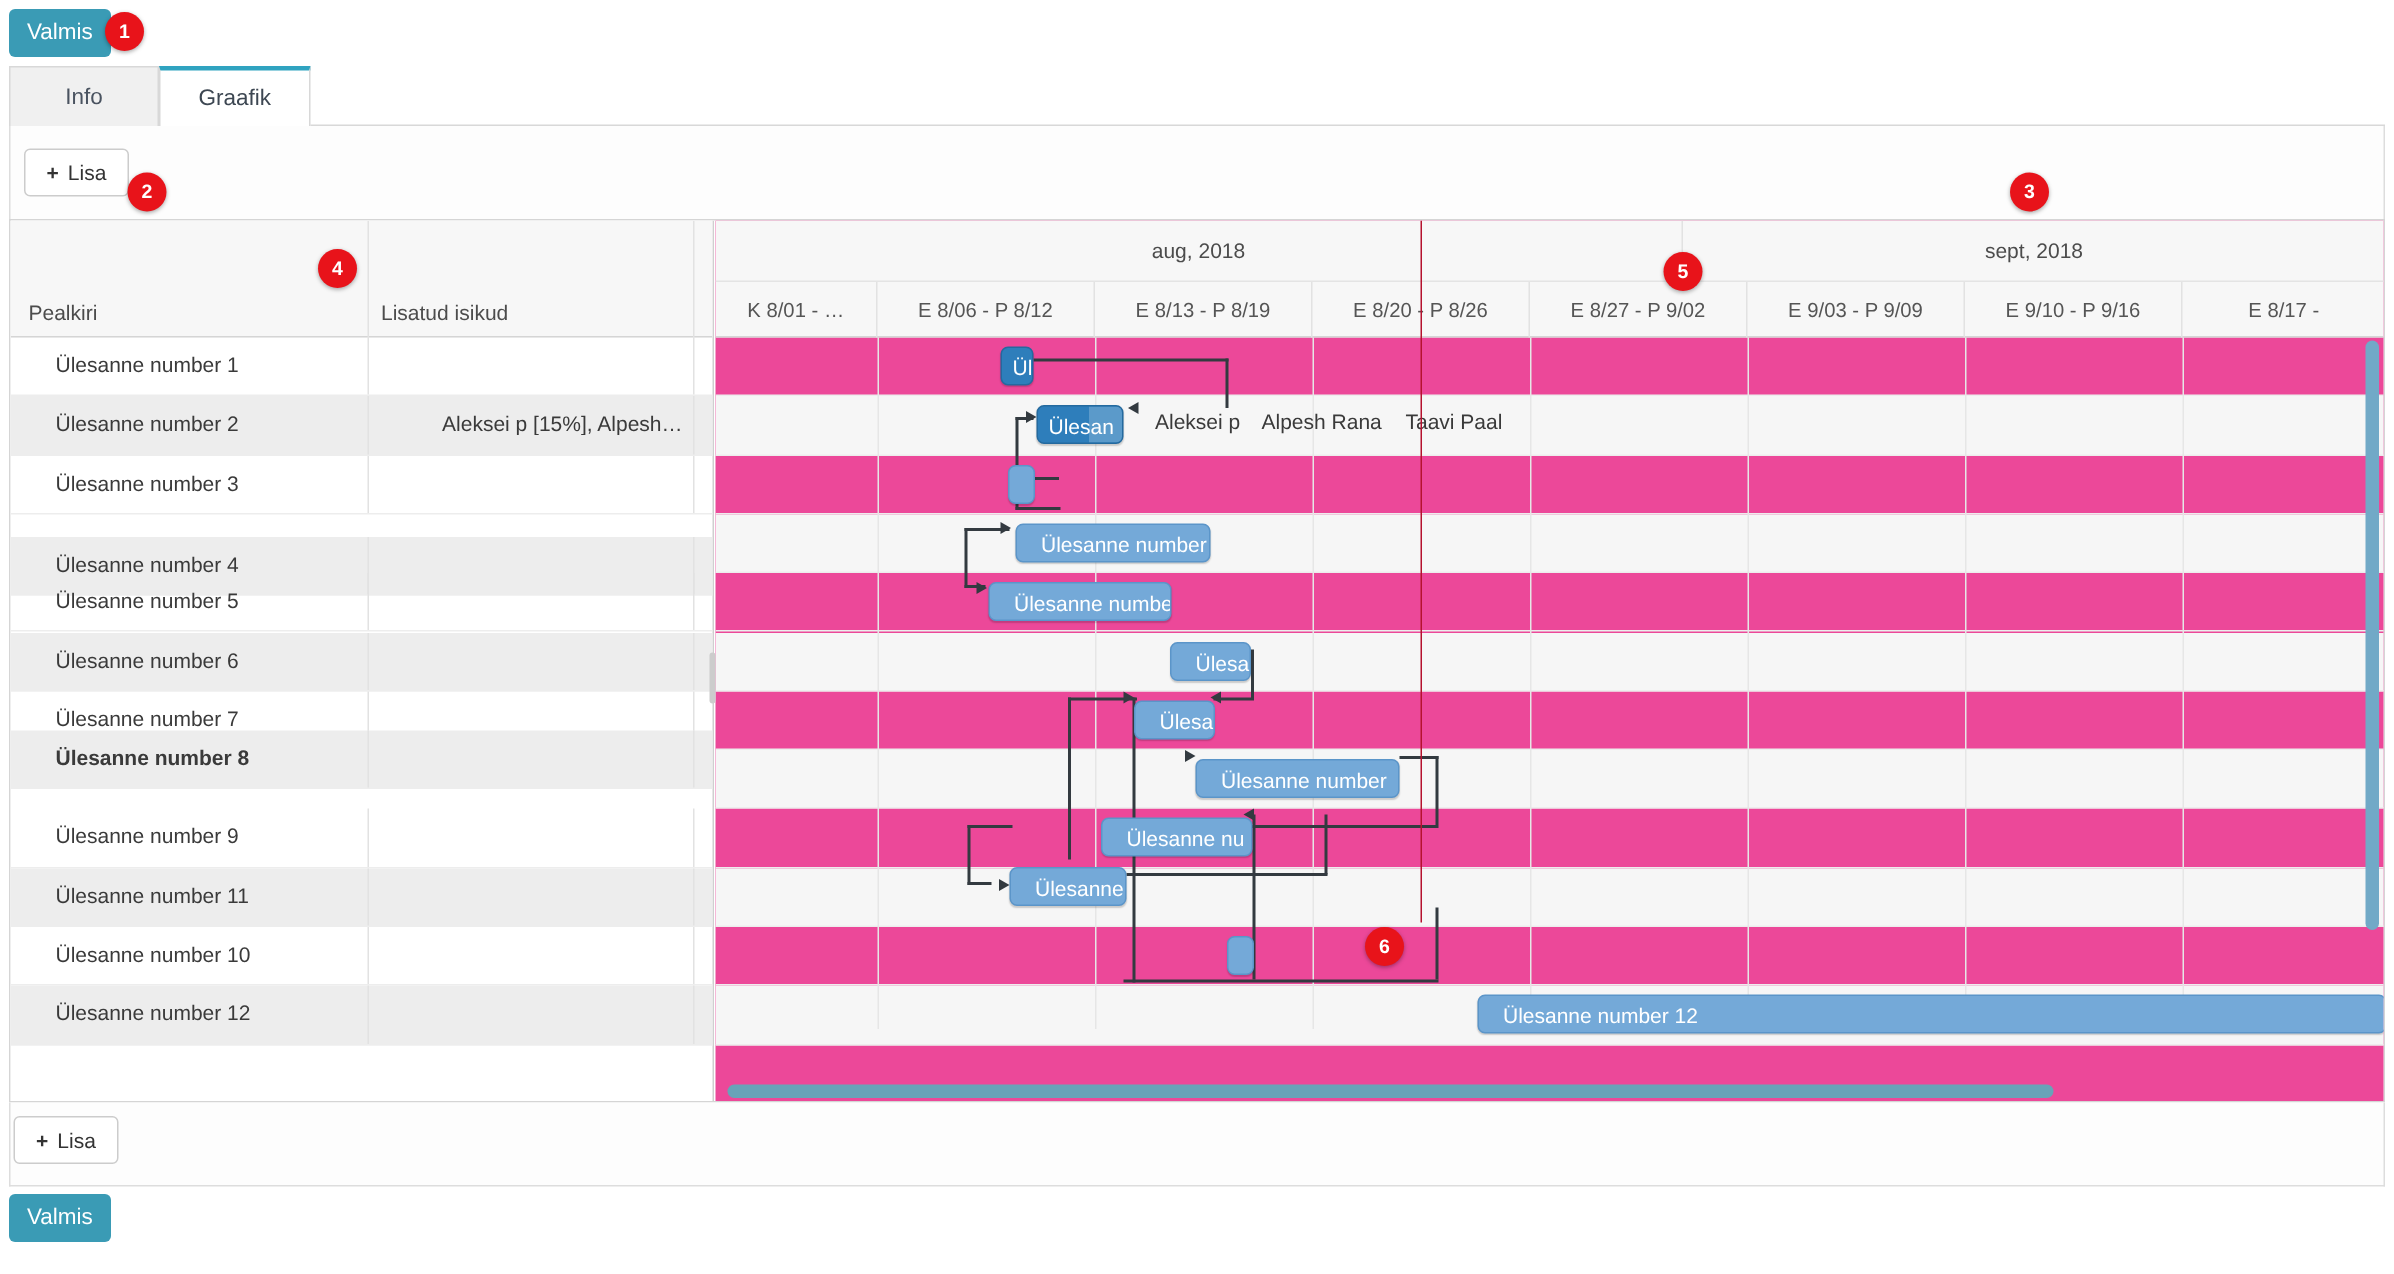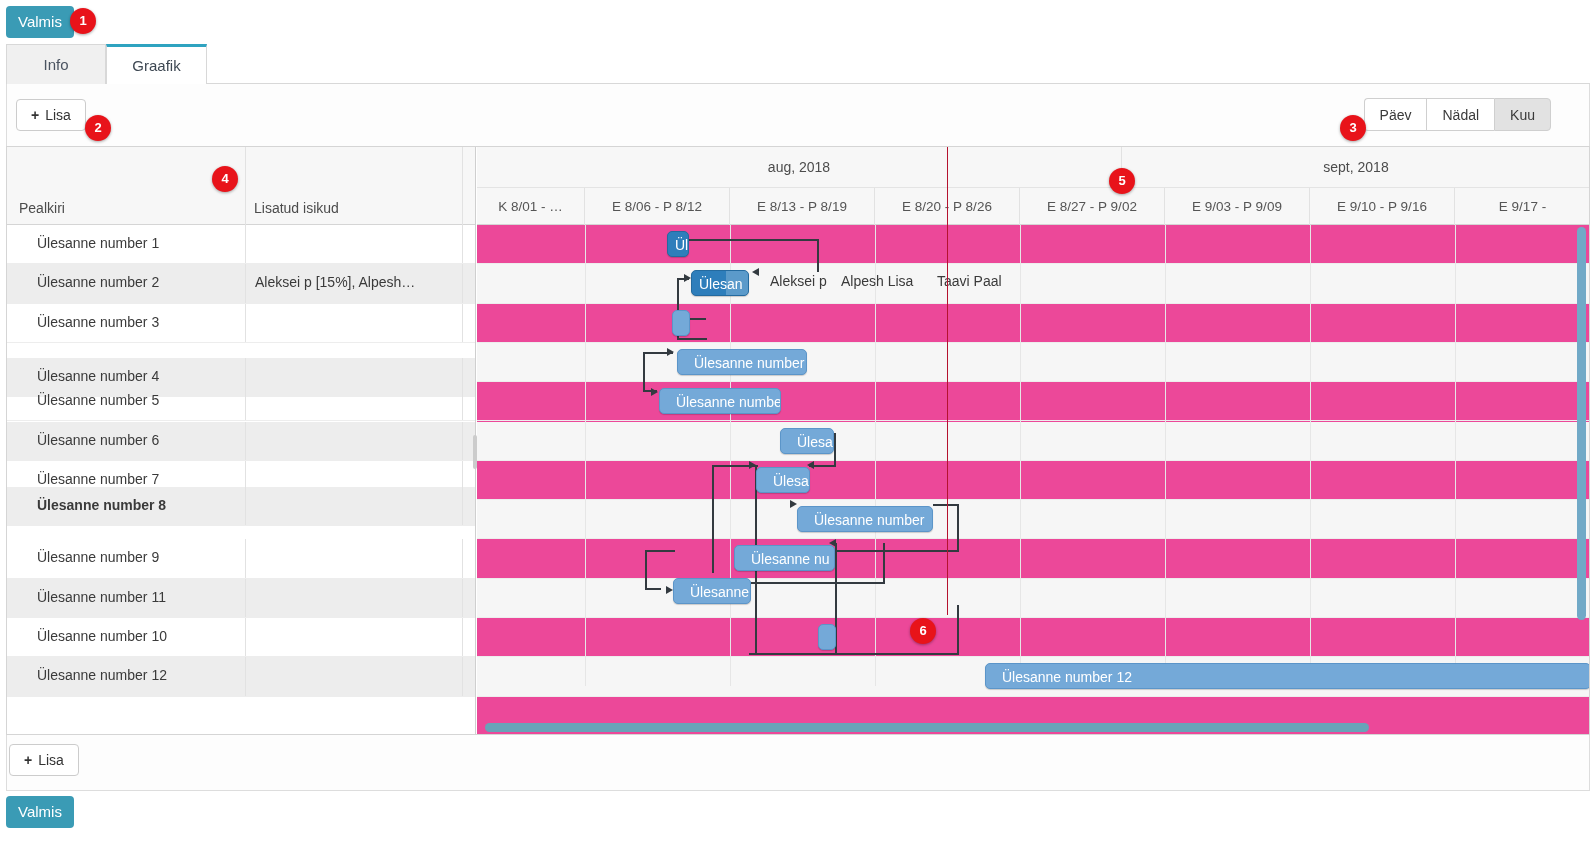--- a/index.html
+++ b/index.html
@@ -302,11 +302,6 @@
     <button class="lisa-btn" id="lisa-top">
       <span class="plus">+</span><span>Lisa</span>
     </button>
-    <div class="viewmodes">
-      <button class="vm-btn">Päev</button>
-      <button class="vm-btn">Nädal</button>
-      <button class="vm-btn selected">Kuu</button>
-    </div>
   </div>
 
   <div class="gantt">

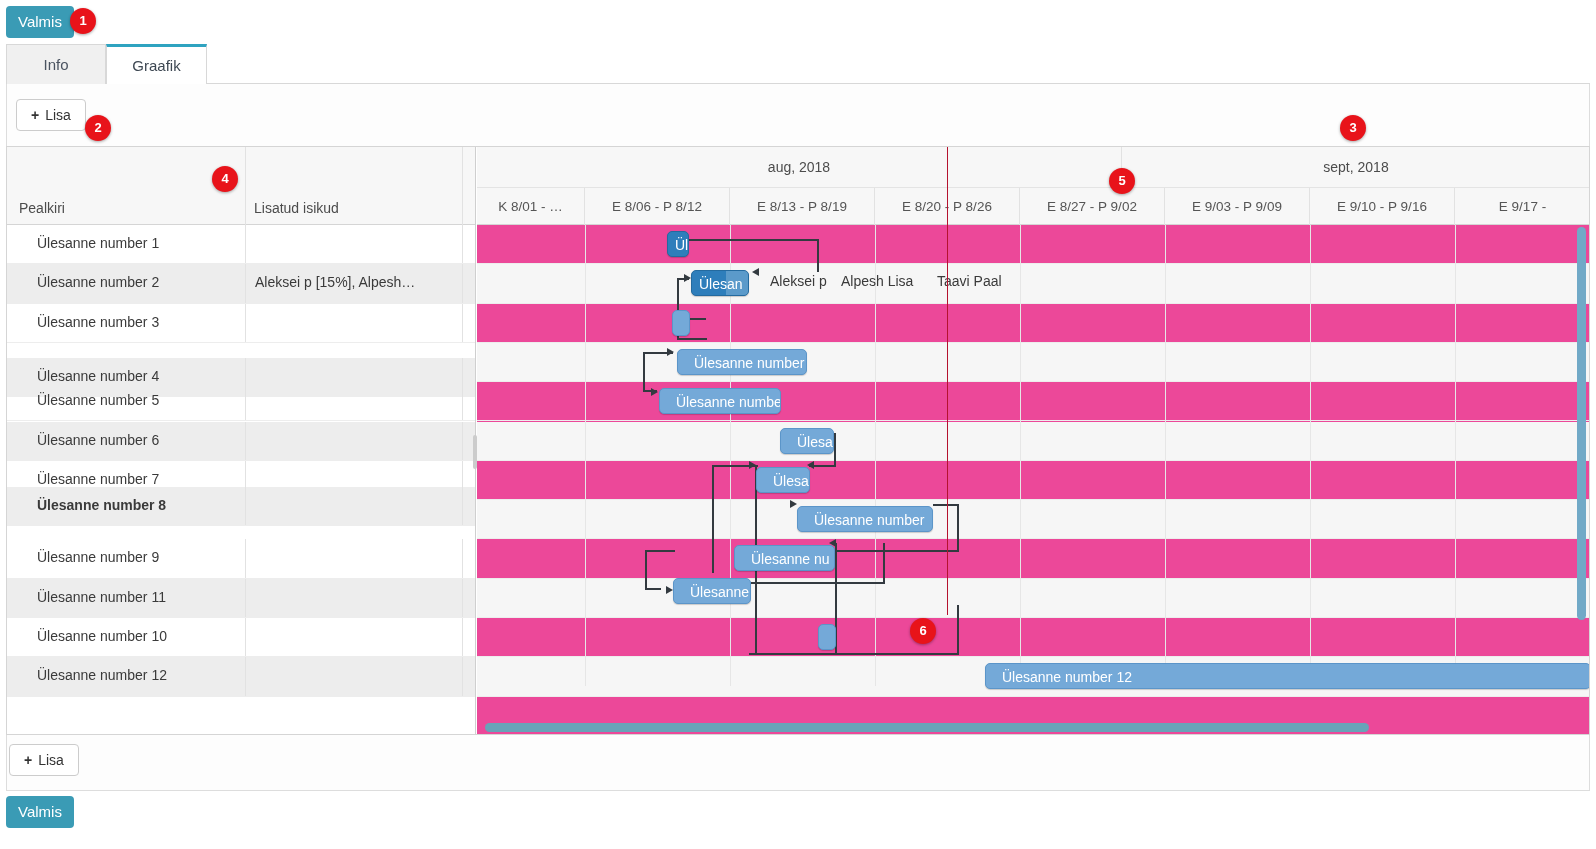--- a/index.html
+++ b/index.html
@@ -405,7 +405,7 @@
             <div class="tl-week" style="left: 543px; width: 145px;">E 8/27 - P 9/02</div>
             <div class="tl-week" style="left: 688px; width: 145px;">E 9/03 - P 9/09</div>
             <div class="tl-week" style="left: 833px; width: 145px;">E 9/10 - P 9/16</div>
-            <div class="tl-week" style="left: 978px; width: 136px;">E 9/17 - </div>
+            <div class="tl-week" style="left: 978px; width: 136px;">E 8/17 - </div>
           </div>
       </div>
       <div class="tl-body">

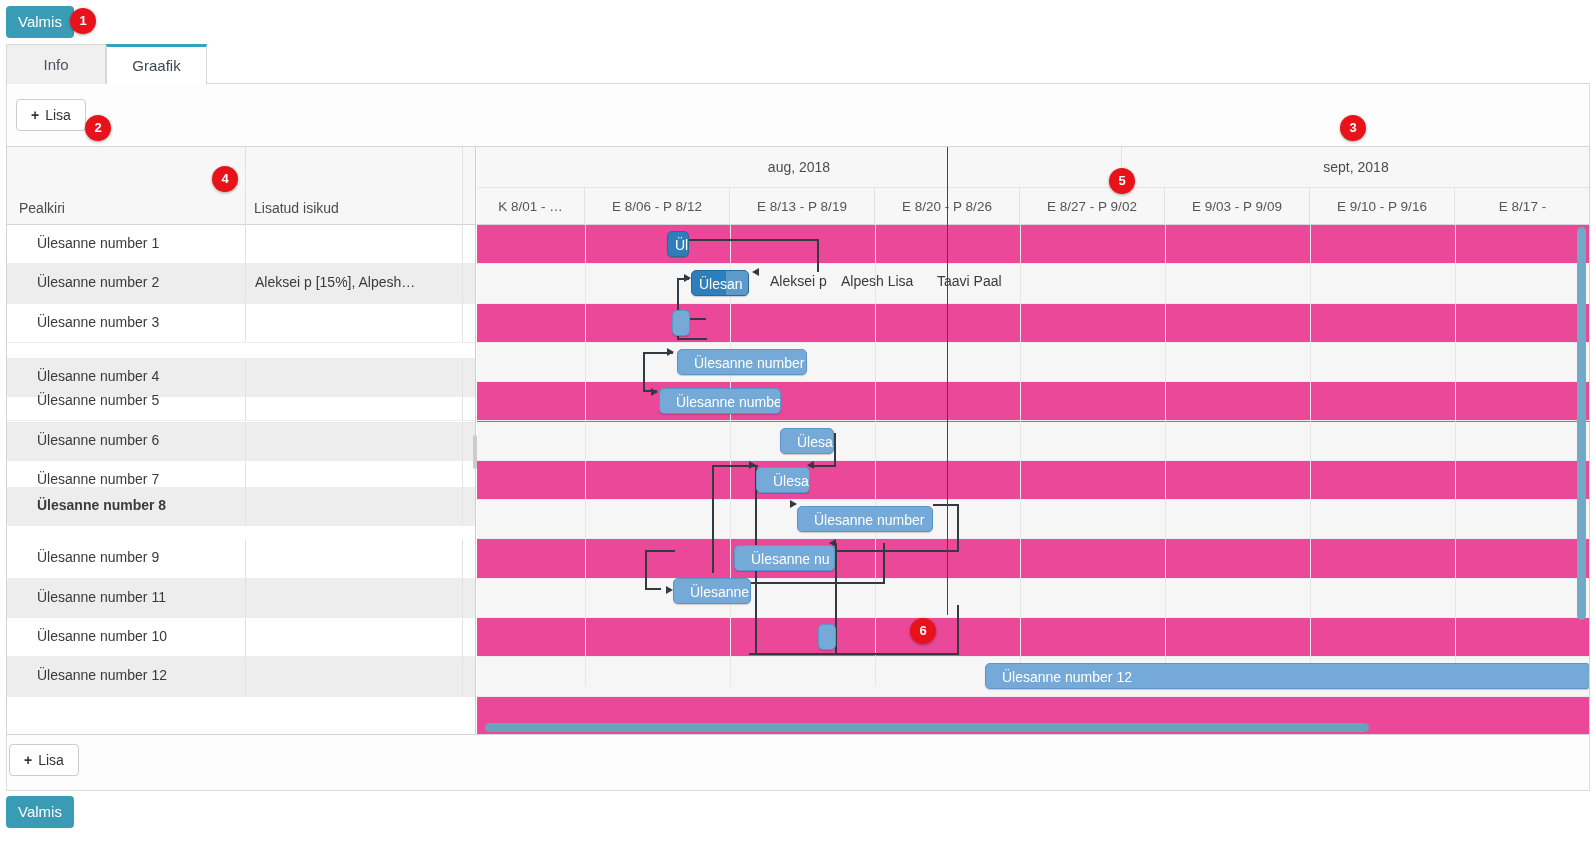--- a/index.html
+++ b/index.html
@@ -145,6 +145,7 @@
     position: absolute; left: 0;
     width: 100%; height: 39.3px;
     border-bottom: 1px solid #ededed;
+    text-align: right;
   }
   .row.alt { background: #ededed; }
   .row .title {

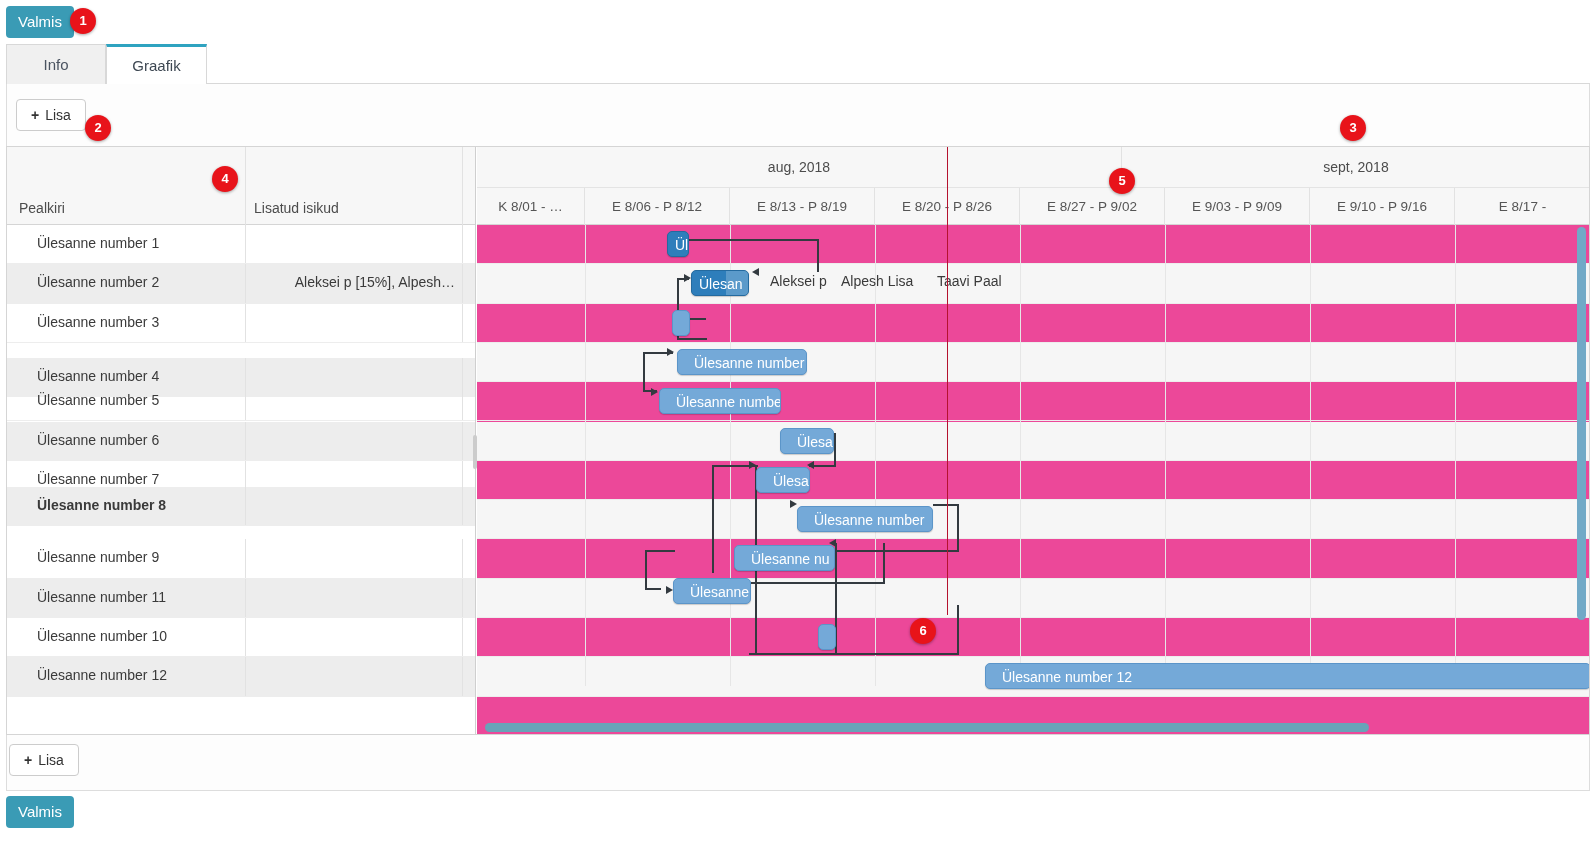--- a/index.html
+++ b/index.html
@@ -494,7 +494,7 @@
           </div>
         <div id="tl-names">
             <div class="names" style="left: 293px; top: 48.3px;">Aleksei p</div>
-            <div class="names" style="left: 364px; top: 48.3px;">Alpesh Lisa</div>
+            <div class="names" style="left: 364px; top: 48.3px;">Alpesh Rana</div>
             <div class="names" style="left: 460px; top: 48.3px;">Taavi Paal</div>
           </div>
       </div>

